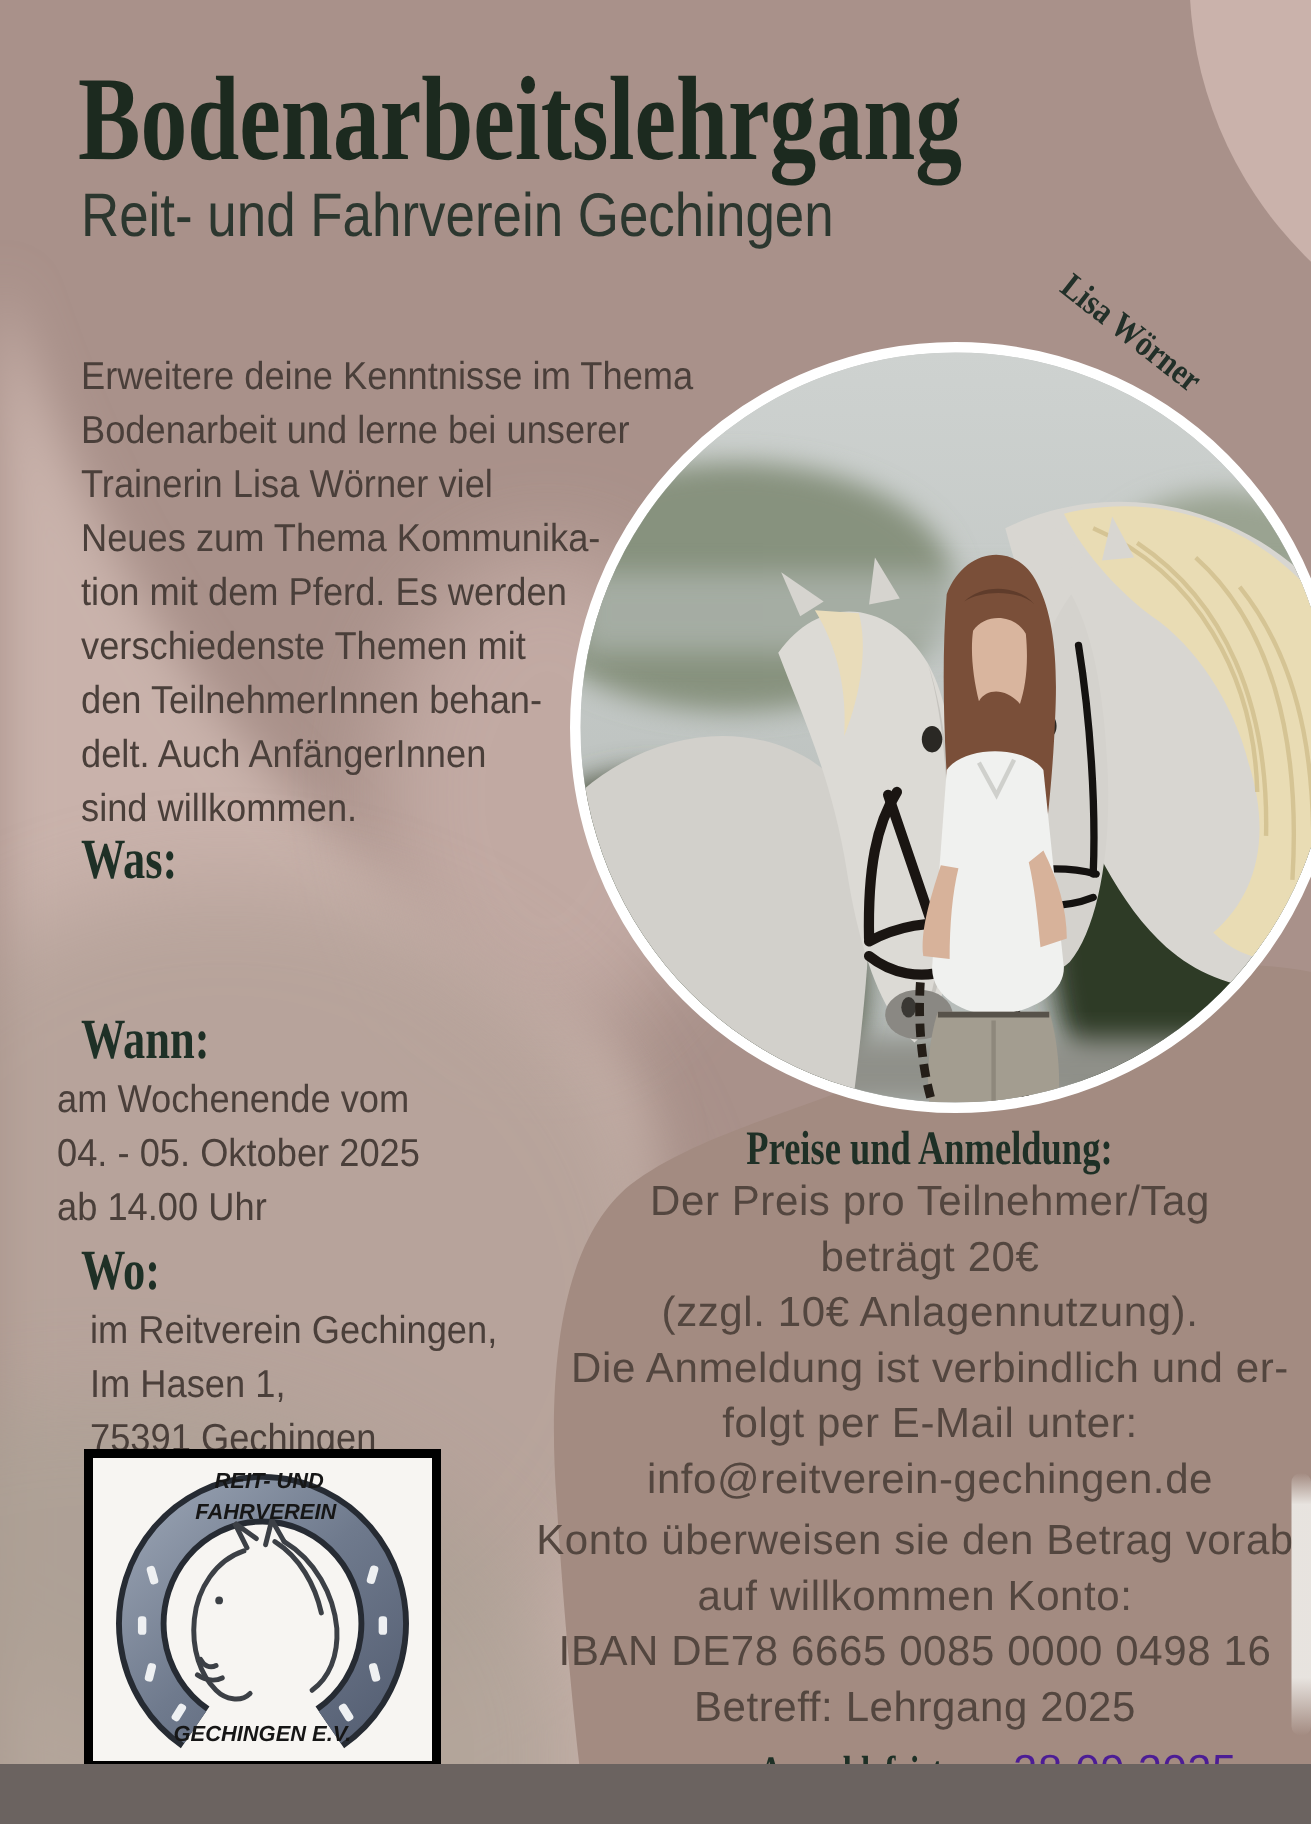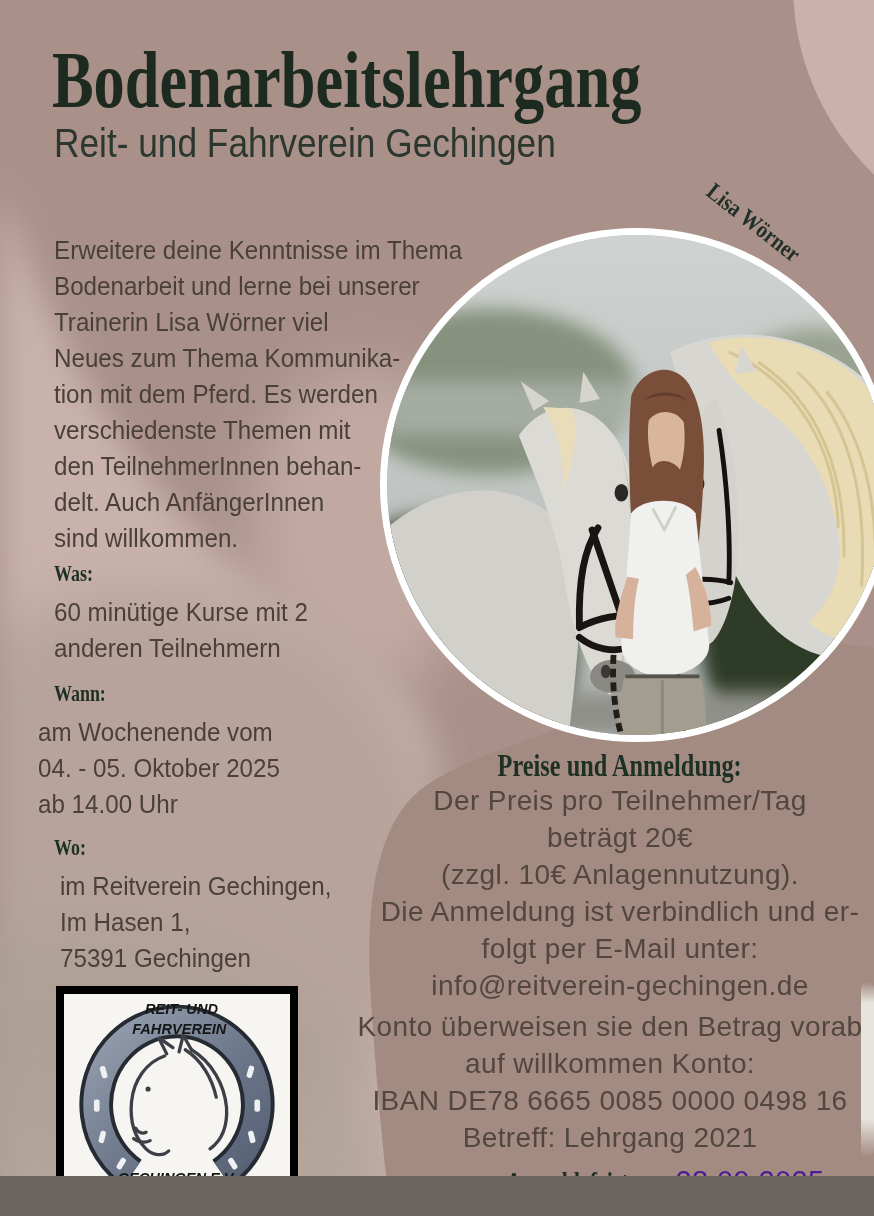--- a/index.html
+++ b/index.html
@@ -25,7 +25,7 @@
     font-size:26px;line-height:36px;color:#4a3f3a;white-space:nowrap;
     transform:scaleX(.93);transform-origin:0 0;
   }
-  .sec-head{position:absolute;z-index:3;font-size:23px;line-height:34px;}
+  .sec-head{position:absolute;z-index:3;font-size:38px;line-height:34px;}
   
   .photo{
     position:absolute;left:380px;top:228px;width:500px;height:500px;z-index:2;

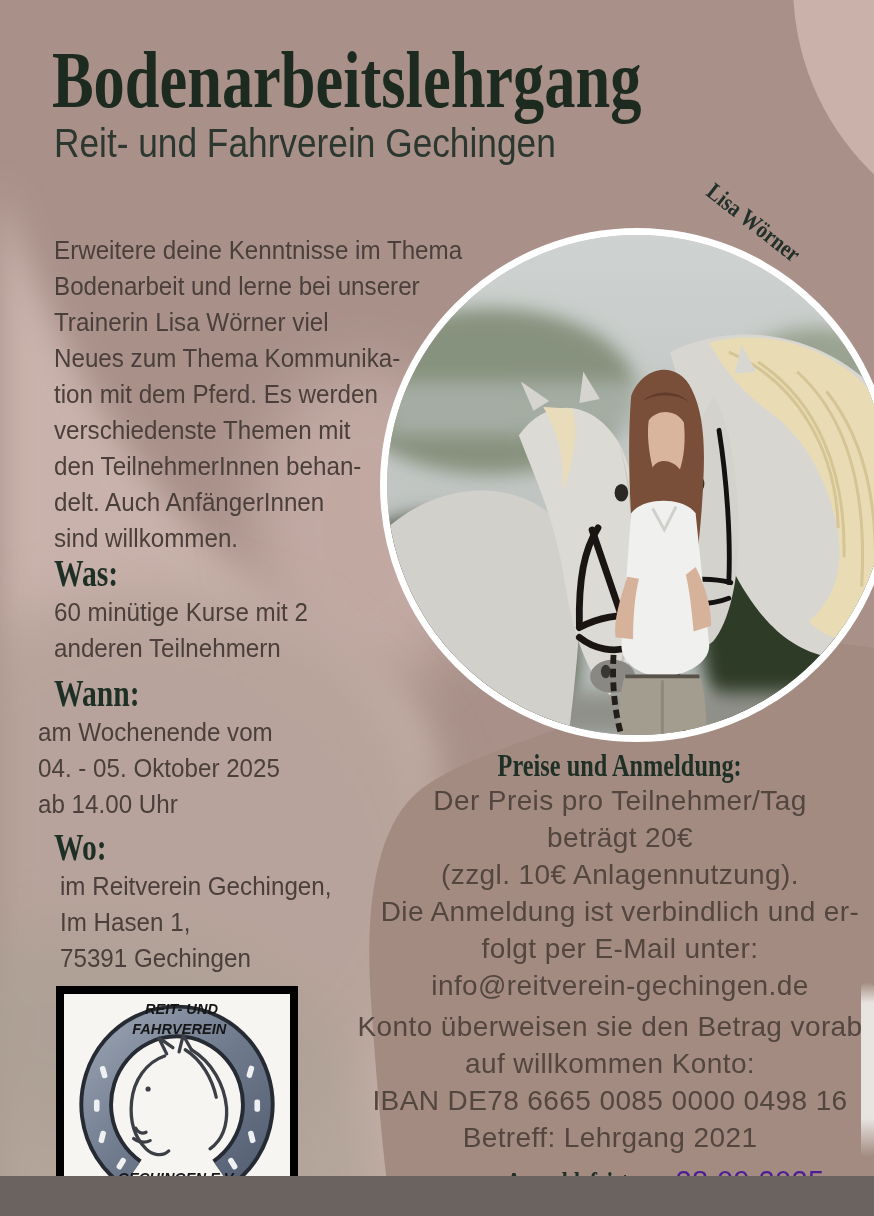--- a/index.html
+++ b/index.html
@@ -109,10 +109,6 @@
 
   <div class="sec-head" style="left:54px;top:556px;">
     <span class="hcond">Was:</span>
-  </div>
-  <div class="body-block" style="left:54px;top:594px;">
-    <div class="body-line">60 minütige Kurse mit 2</div>
-    <div class="body-line">anderen Teilnehmern</div>
   </div>
 
   <div class="sec-head" style="left:54px;top:676px;">

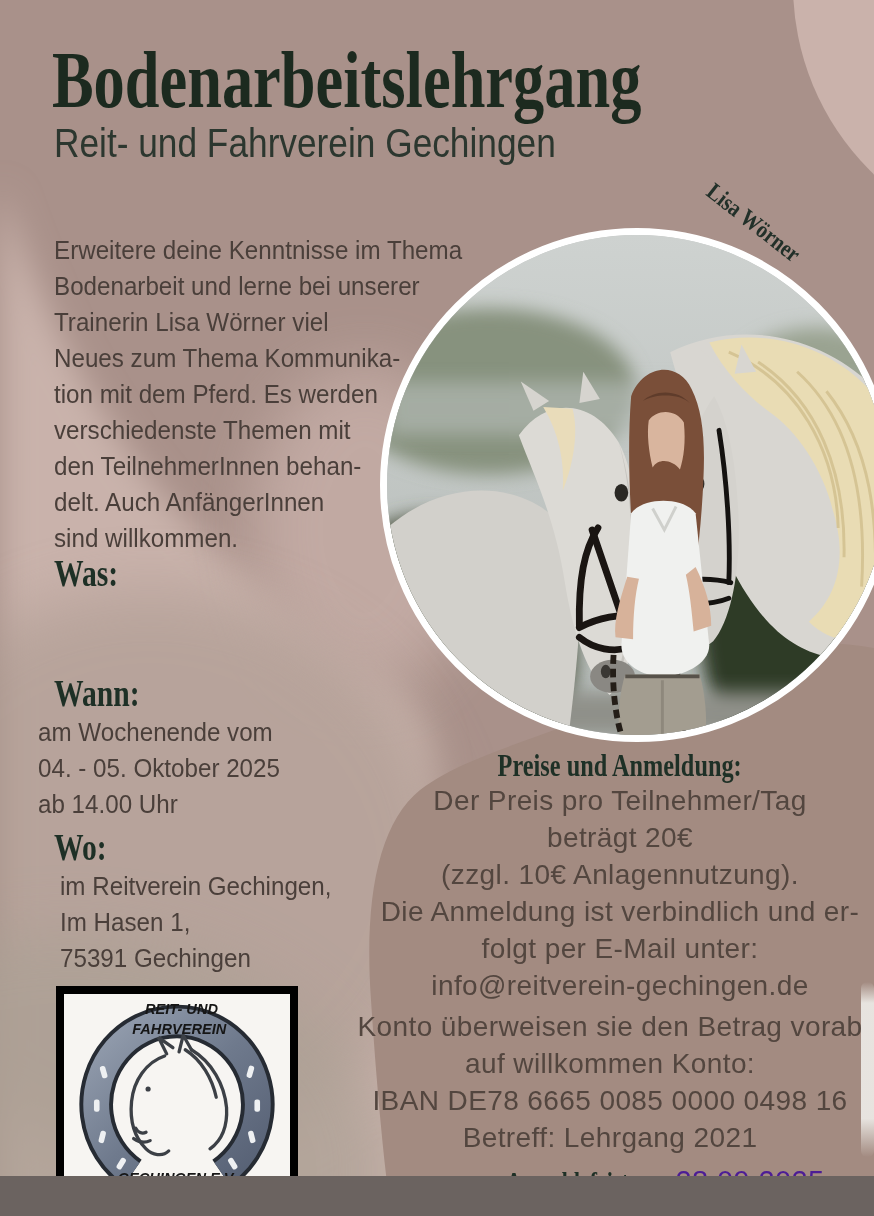--- a/index.html
+++ b/index.html
@@ -54,7 +54,7 @@
   
   .logo{
     position:absolute;left:56px;top:966px;width:226px;height:202px;z-index:3;
-    background:#f7f5f2;border:8px solid #000000;margin-top:20px;
+    background:#f7f5f2;border:6px solid #000000;
   }
   
   .scrollbar{

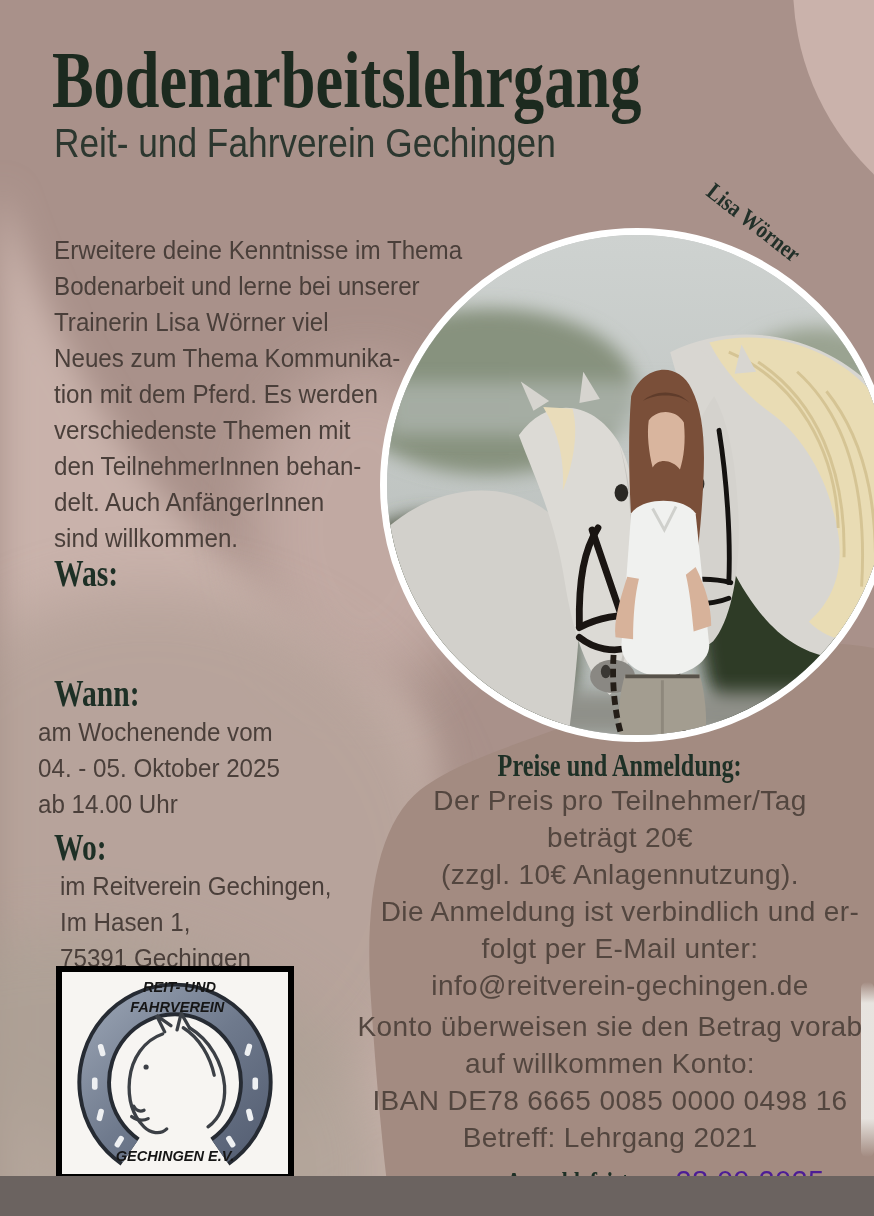--- a/index.html
+++ b/index.html
@@ -224,7 +224,7 @@
     <div class="goth-line">Konto überweisen sie den Betrag vorab</div>
     <div class="goth-line">auf willkommen Konto:</div>
     <div class="goth-line">IBAN DE78 6665 0085 0000 0498 16</div>
-    <div class="goth-line">Betreff: Lehrgang 2021</div>
+    <div class="goth-line">Betreff: Lehrgang 2025</div>
   </div>
 
   <div class="deadline">

